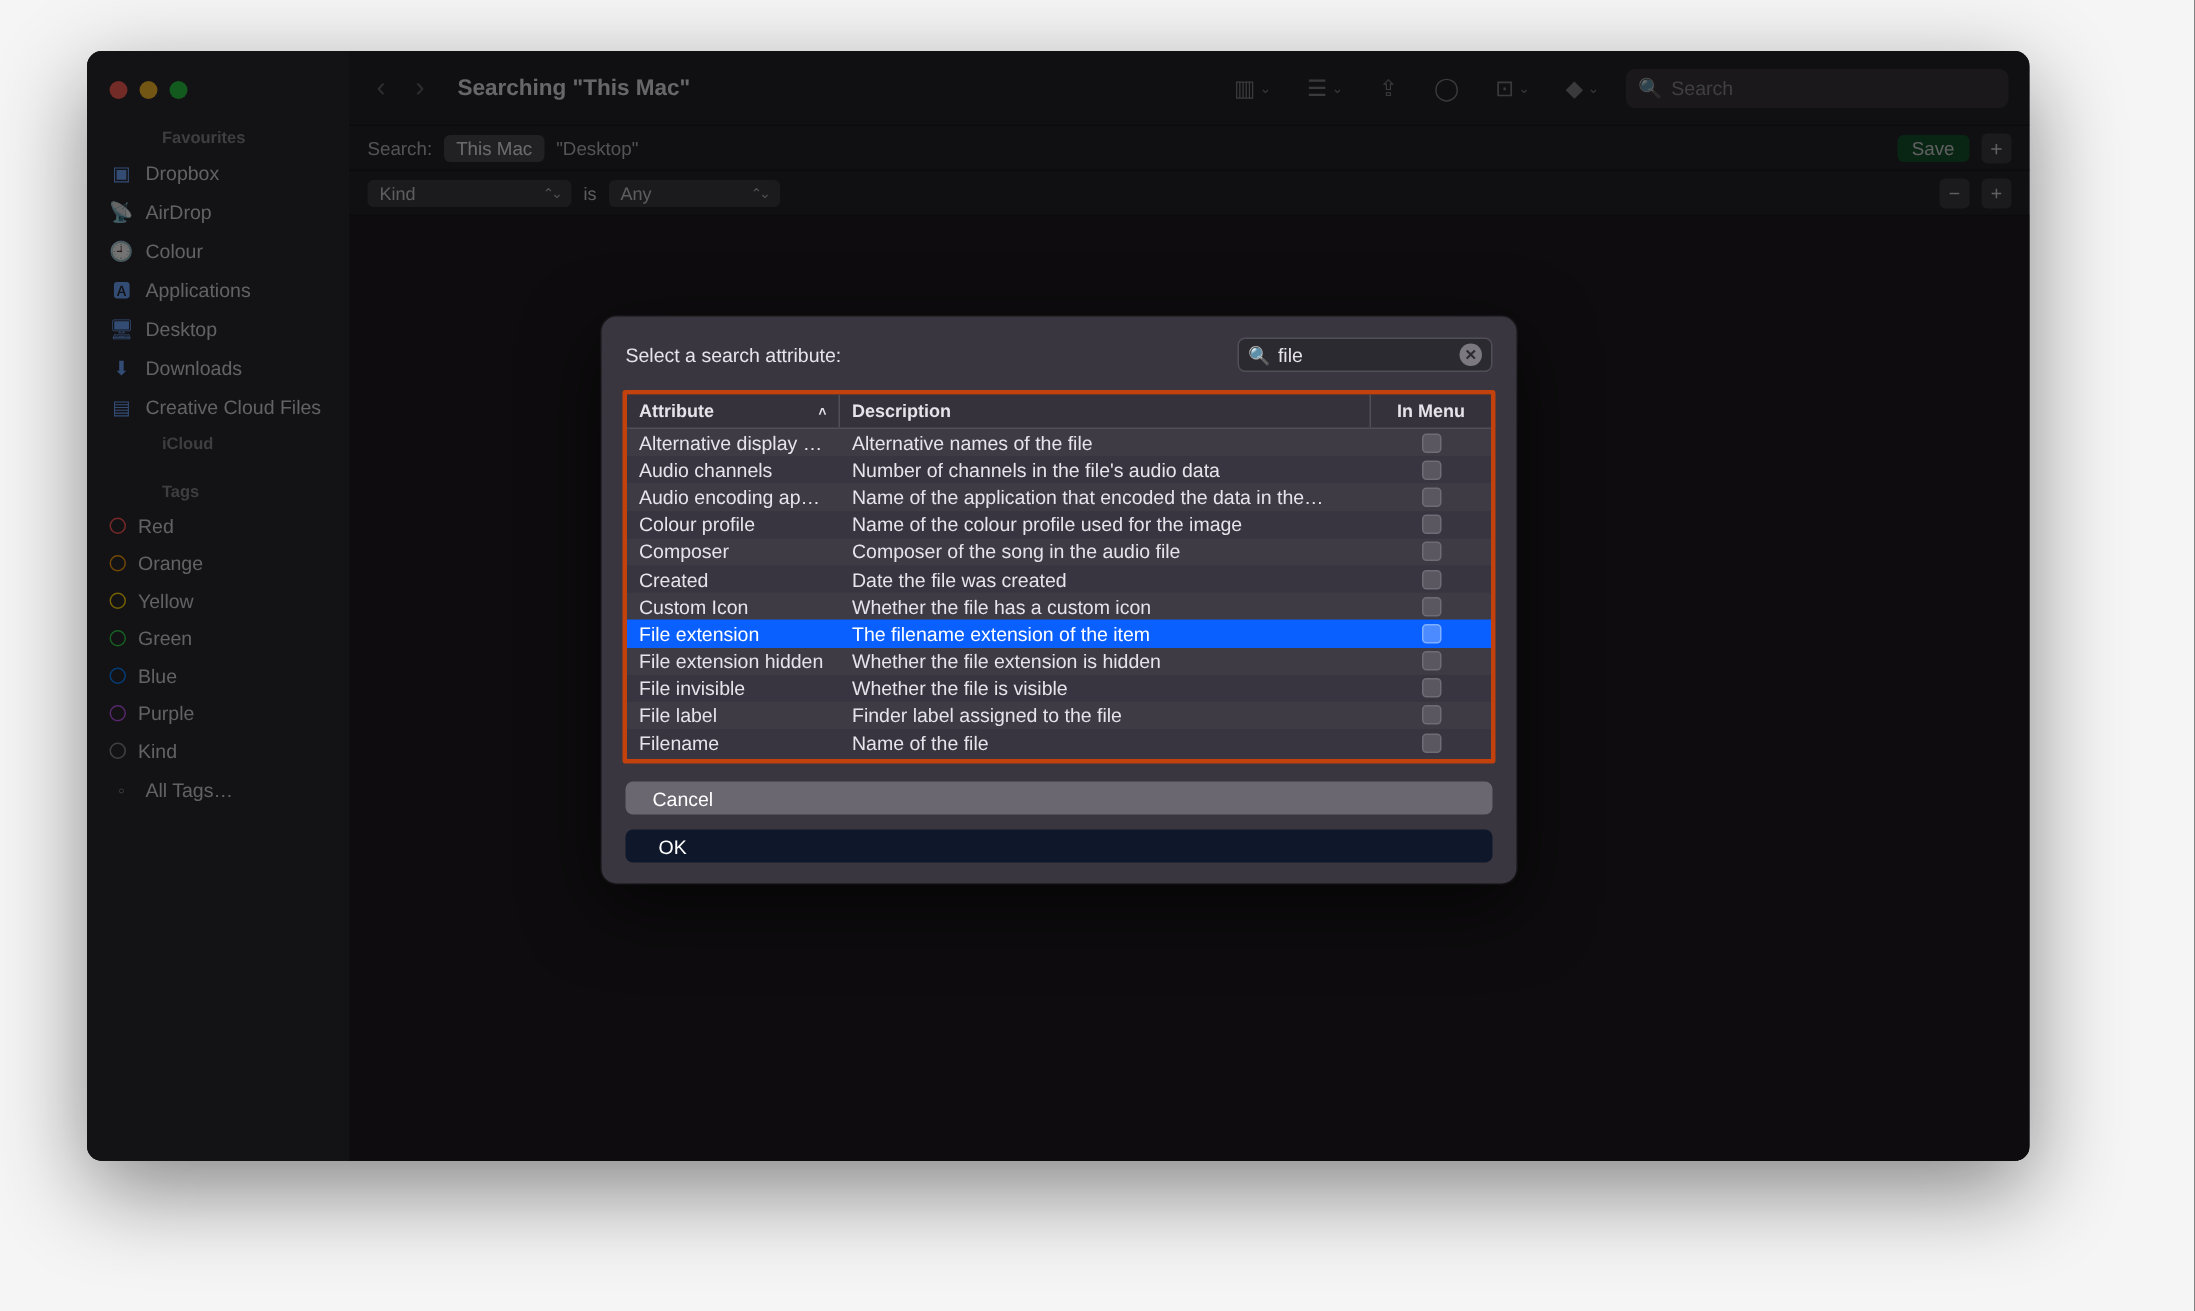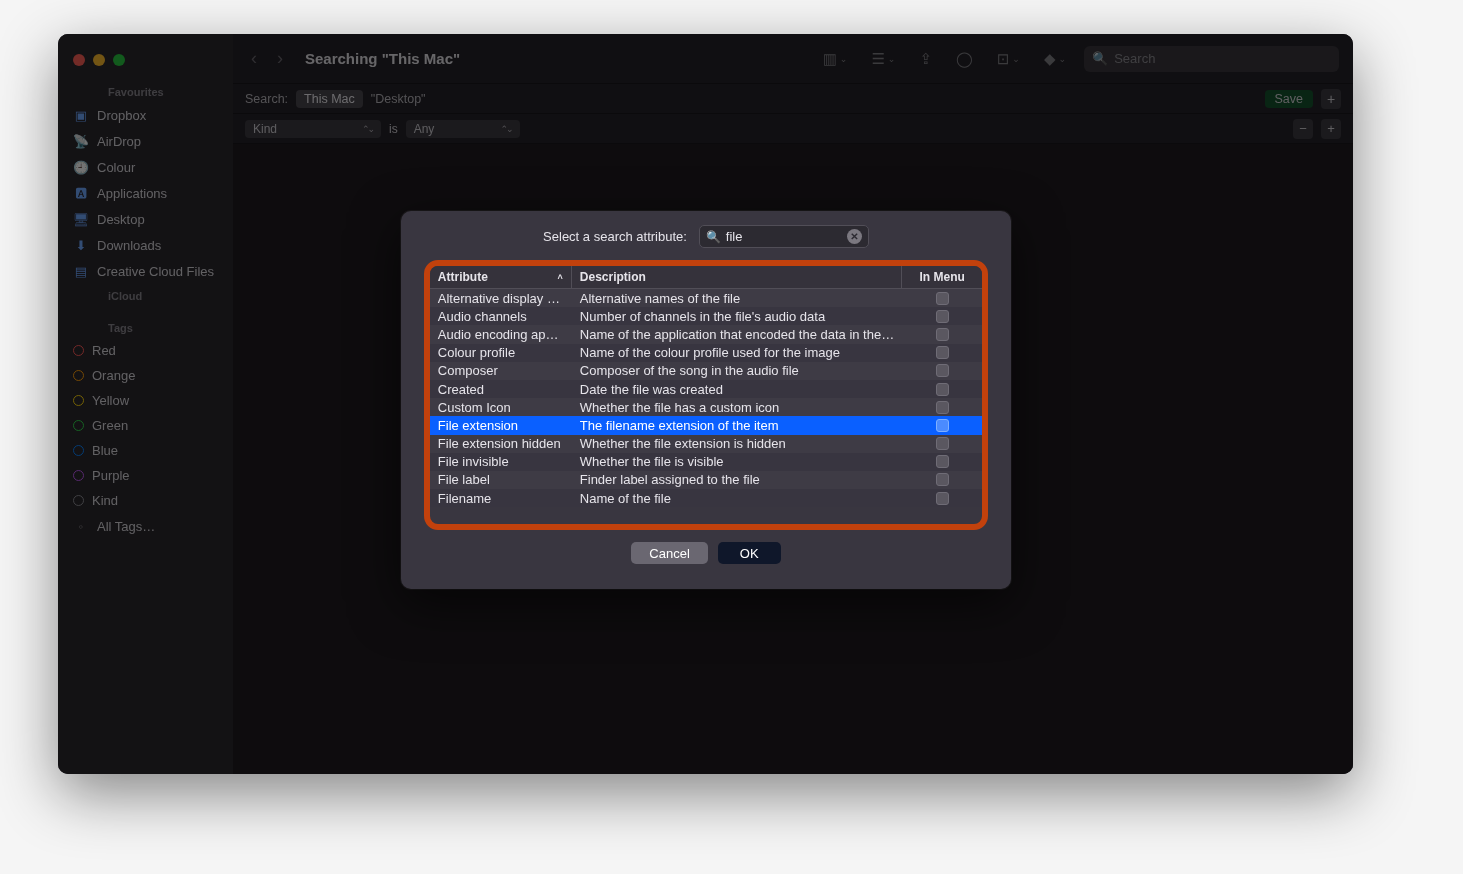--- a/index.html
+++ b/index.html
@@ -96,7 +96,6 @@
     overflow:hidden;
     color:#e6e4ea;
     font-size:13px;
-    align-items:center;
   }
   .modal-head {
     display:flex; align-items:center; padding:14px 16px 12px; gap:12px;

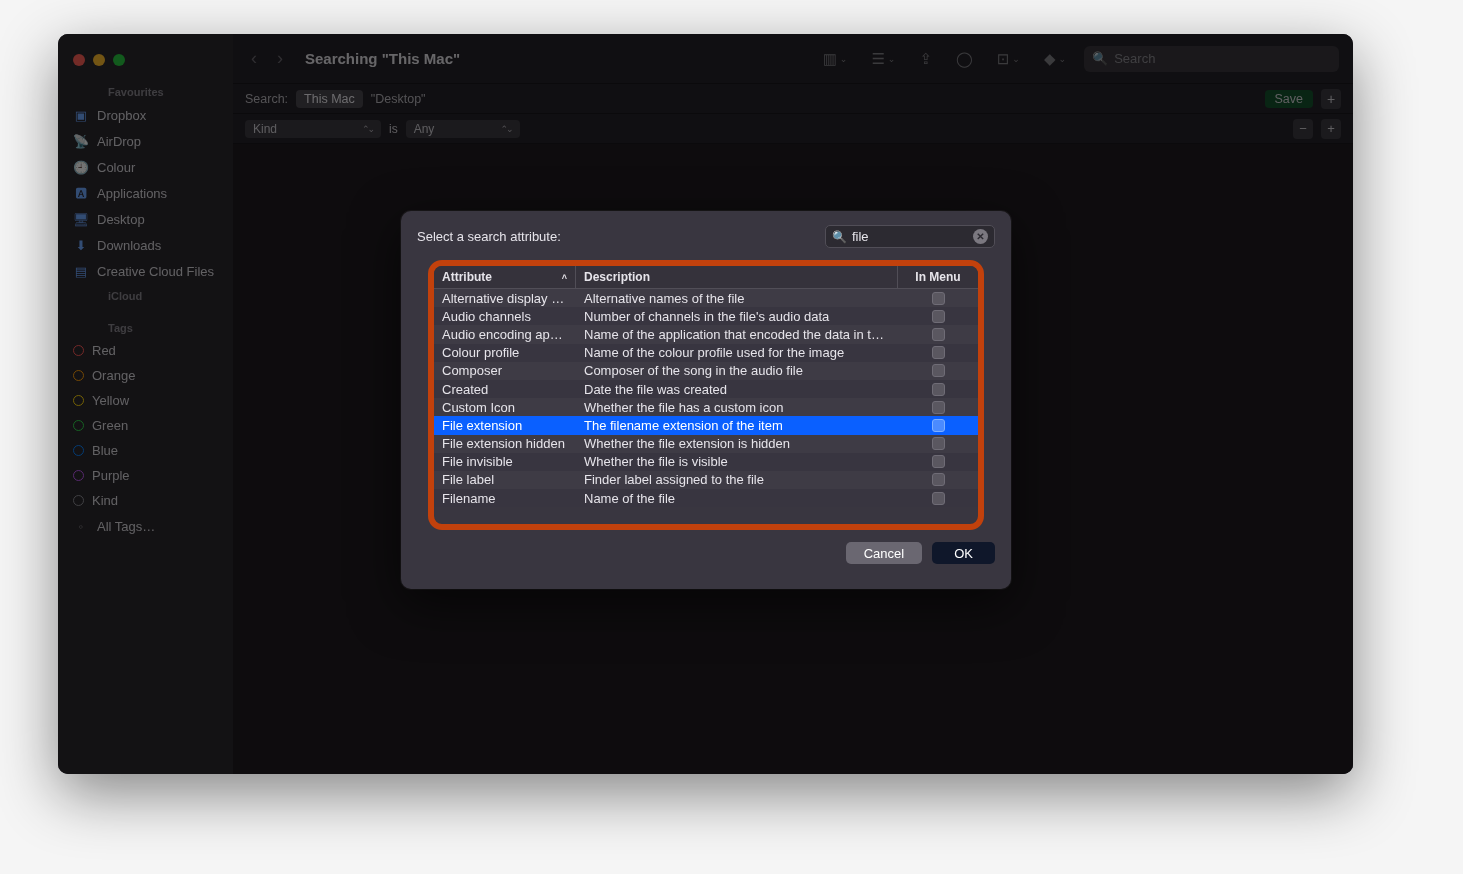--- a/index.html
+++ b/index.html
@@ -110,7 +110,7 @@
   .modal-search .val{flex:1;}
 
   .attr-table {
-    margin:0 27px; border:6px solid #c2410c; border-radius:14px; overflow:hidden;
+    margin:0 14px; border:3px solid #c2410c; border-radius:2px; overflow:hidden;
     display:flex; flex-direction:column; height:270px;
   }
   .attr-header {

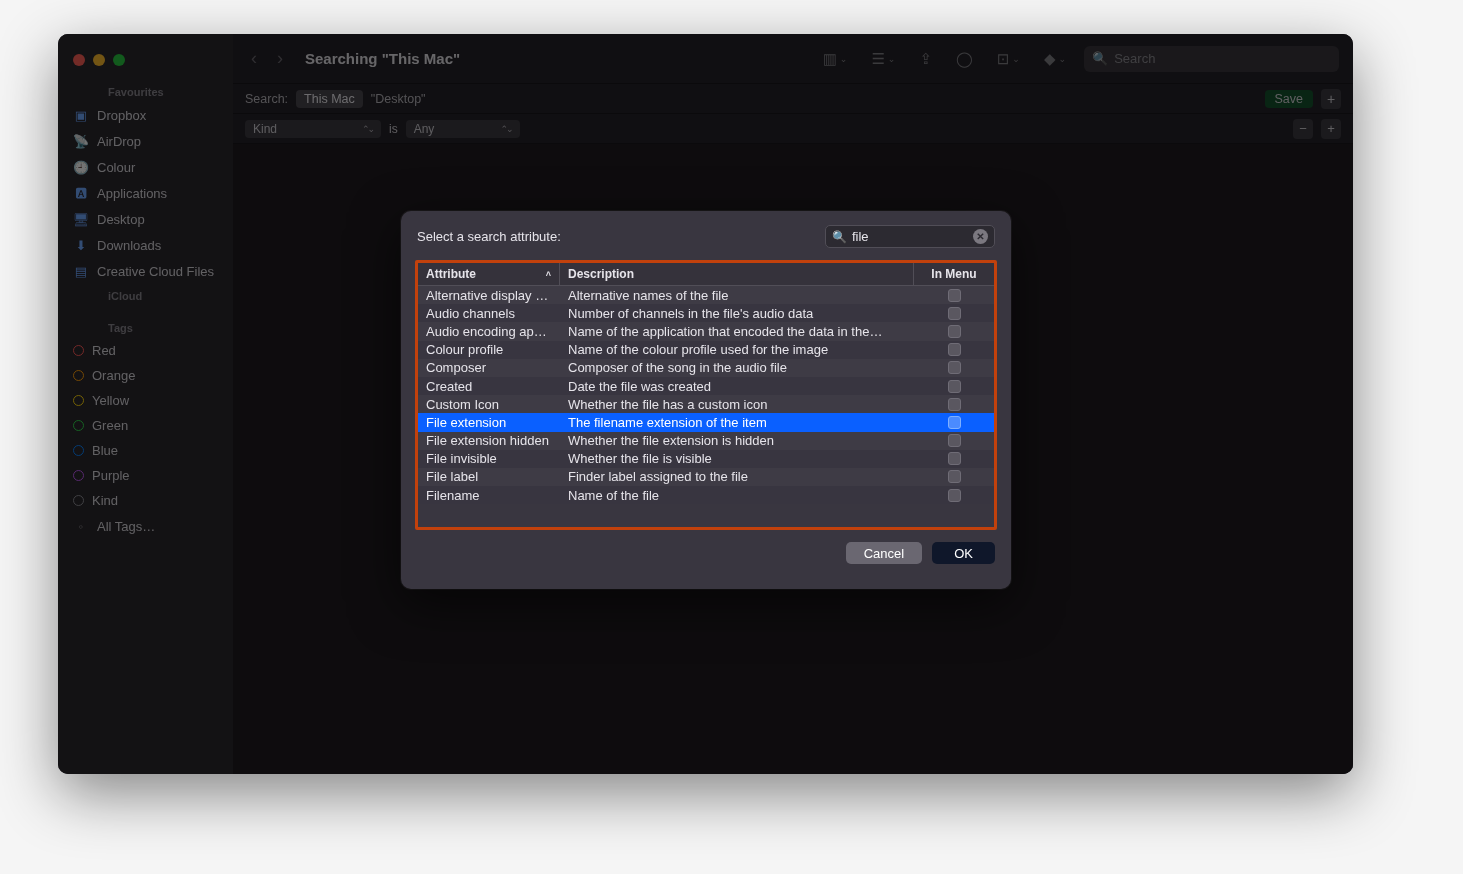--- a/index.html
+++ b/index.html
@@ -138,7 +138,7 @@
   .attr-row.selected .chk{ background:#4b8bff; border-color:#7fb0ff;}
 
   .modal-footer {
-    display:flex; justify-content:flex-end; gap:10px; padding:12px 16px 14px;
+    display:flex; justify-content:flex-end; gap:10px; padding:12px 16px 14px;flex-direction:column;
   }
   .btn {
     height:22px; border-radius:5px; padding:0 18px; font-size:13px; display:flex; align-items:center;

